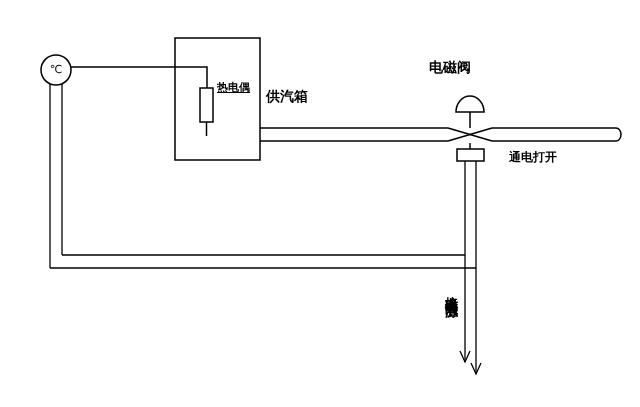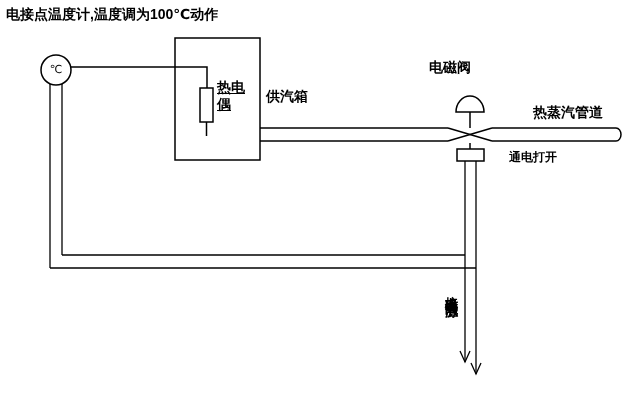--- a/index.html
+++ b/index.html
@@ -71,7 +71,6 @@
     </g>
   </svg>
 
-  <div class="label title">电接点温度计,温度调为100℃动作</div>
 
   <div class="label celsius">℃</div>
 

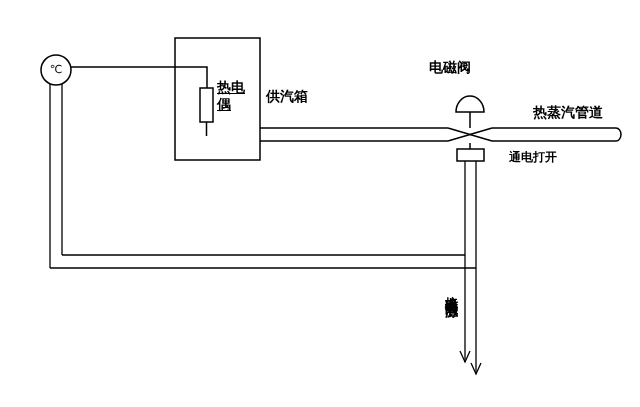--- a/index.html
+++ b/index.html
@@ -22,7 +22,7 @@
   .title        { left: 6px;   top: 6px;   font-size: 14px; }
   .celsius      { left: 41px;  top: 63px;  width: 30px; text-align: center;
                   font-size: 11px; font-weight: normal; }
-  .thermocouple { left: 217px; top: 79px;  width: 36px; font-size: 14px;
+  .thermocouple { left: 217px; top: 79px;  width: 36px; font-size: 11px;
                   line-height: 17px; white-space: normal; text-decoration: underline; }
   .supplybox    { left: 266px; top: 88px;  font-size: 14px; }
   .solenoid     { left: 429px; top: 59px;  font-size: 14px; }

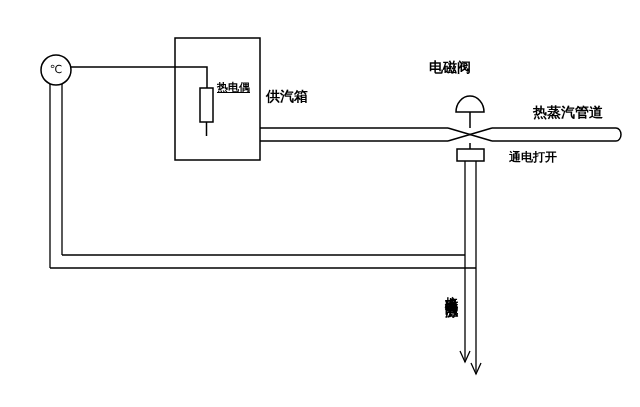--- a/index.html
+++ b/index.html
@@ -80,7 +80,6 @@
 
   <div class="label solenoid">电磁阀</div>
 
-  <div class="label steampipe">热蒸汽管道</div>
 
   <div class="label energized">通电打开</div>
 

